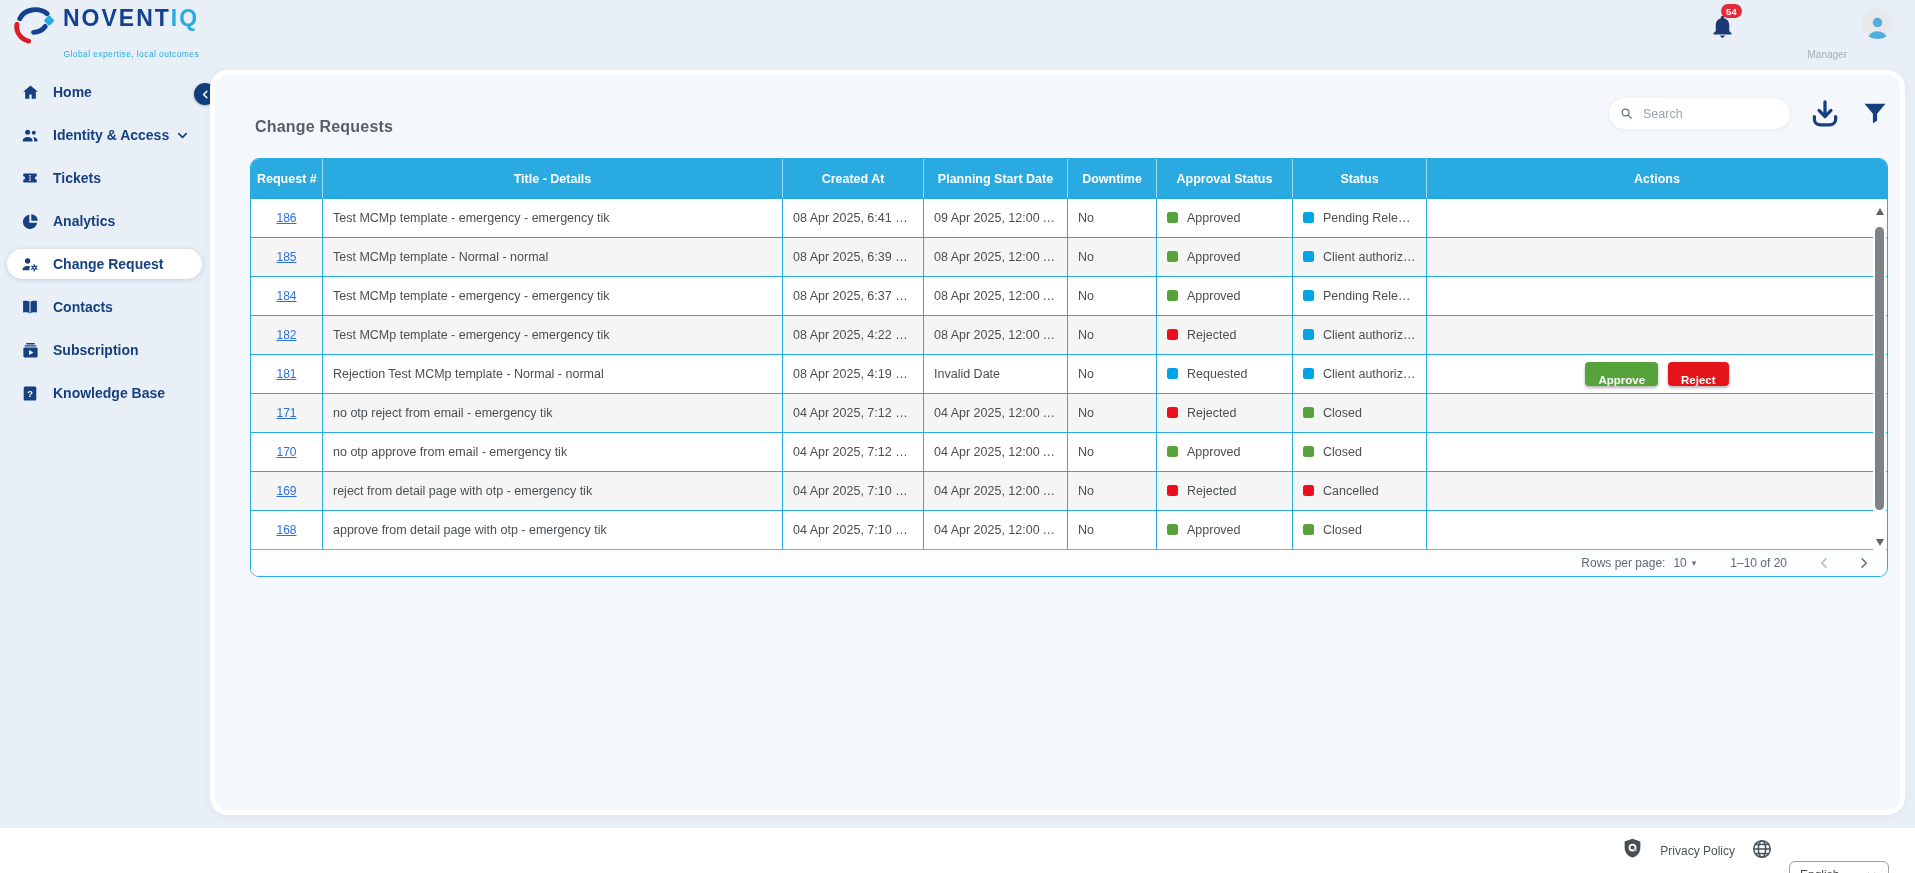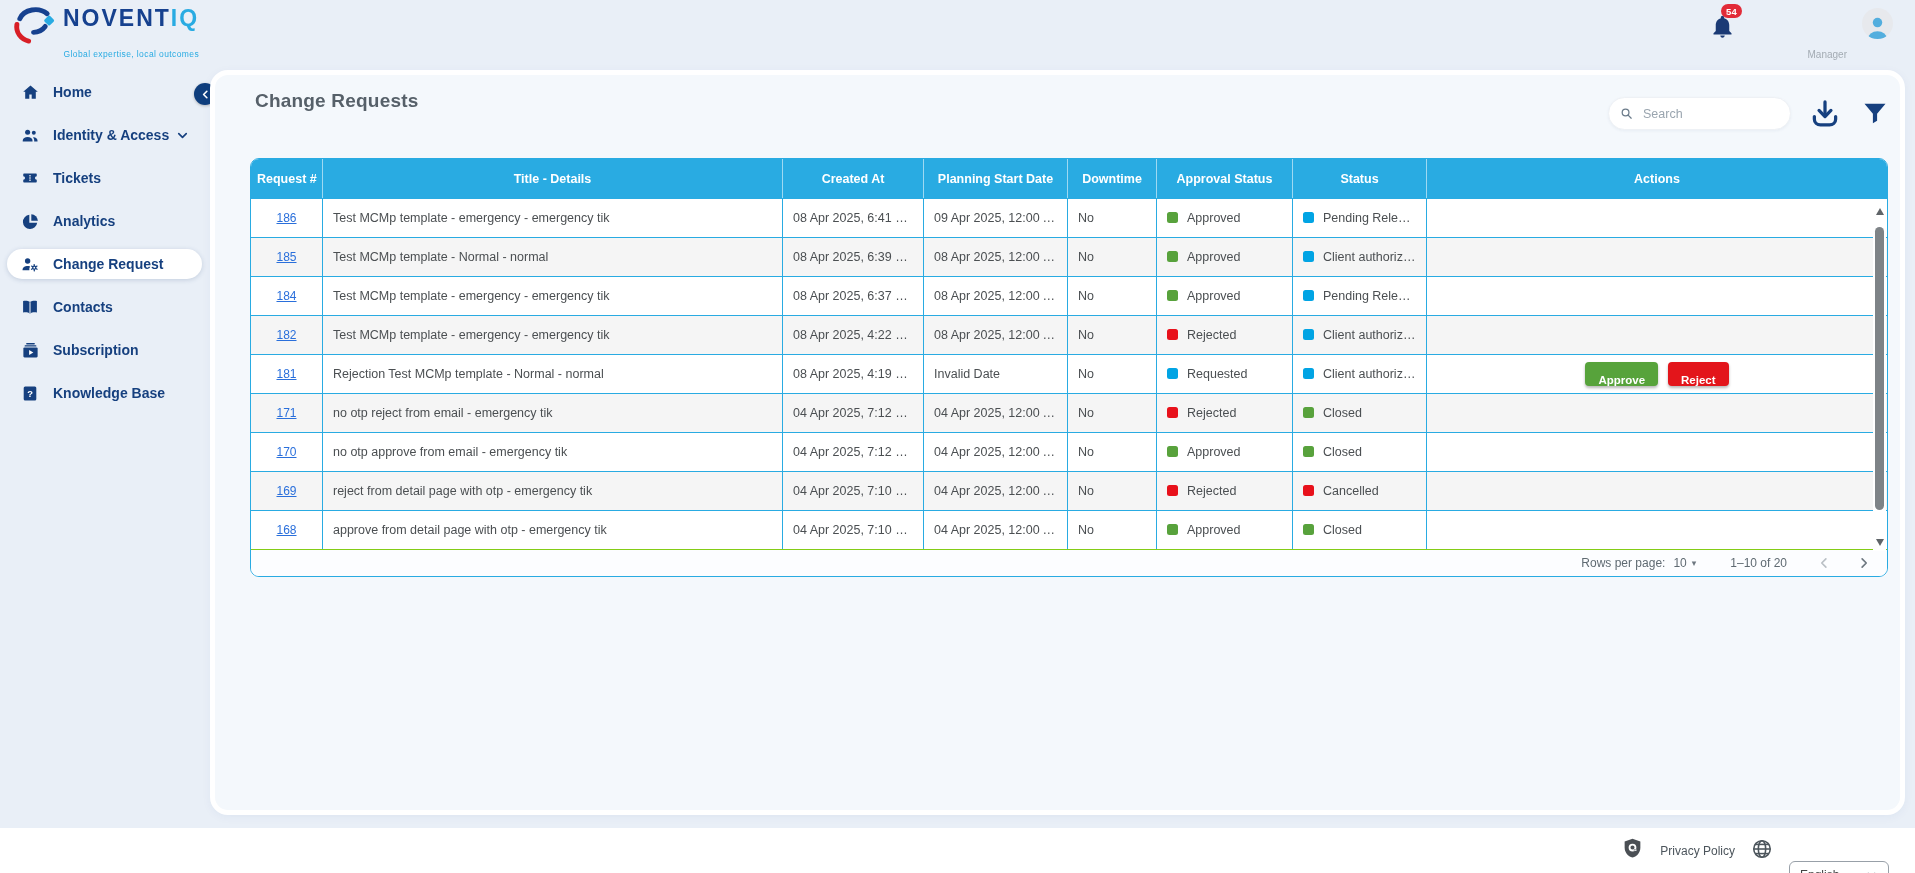--- a/index.html
+++ b/index.html
@@ -34,7 +34,7 @@
   
   .card{position:absolute;left:210px;top:70px;right:10px;bottom:58px;background:#f4f8fc;border:5px solid #ffffff;
         border-radius:18px;box-shadow:0 2px 10px rgba(27,63,143,.05);}
-  .page-title{position:absolute;left:40px;top:2px;font-size:19px;font-weight:700;color:#566069;letter-spacing:.2px;}
+  .page-title{position:absolute;left:40px;top:32px;font-size:16px;font-weight:700;color:#566069;letter-spacing:.2px;}
   .search-wrap{position:absolute;left:1393px;top:22px;width:183px;height:33px;}
   .search-input{width:100%;height:100%;border:1px solid #eef1f5;border-radius:17px;background:#fff;outline:none;
         padding:0 12px 0 34px;font-size:12.5px;color:#333;box-shadow:0 1px 3px rgba(40,70,120,.06);}

